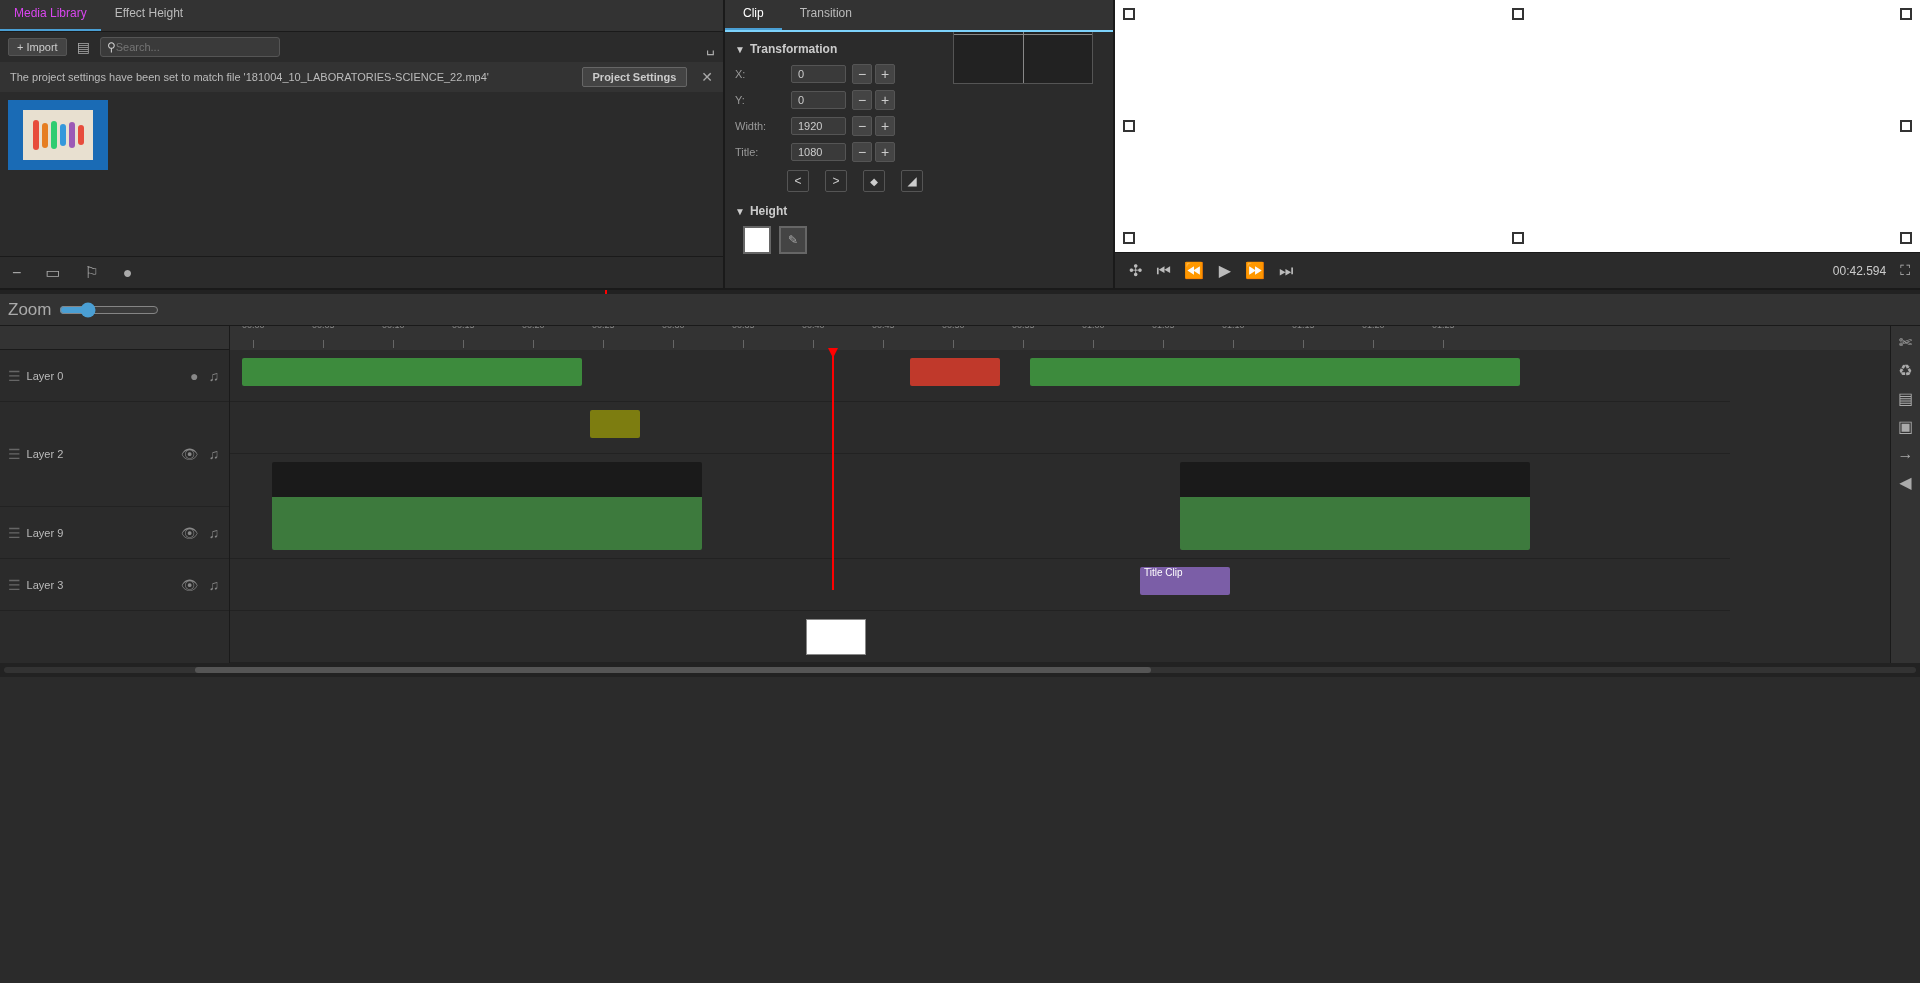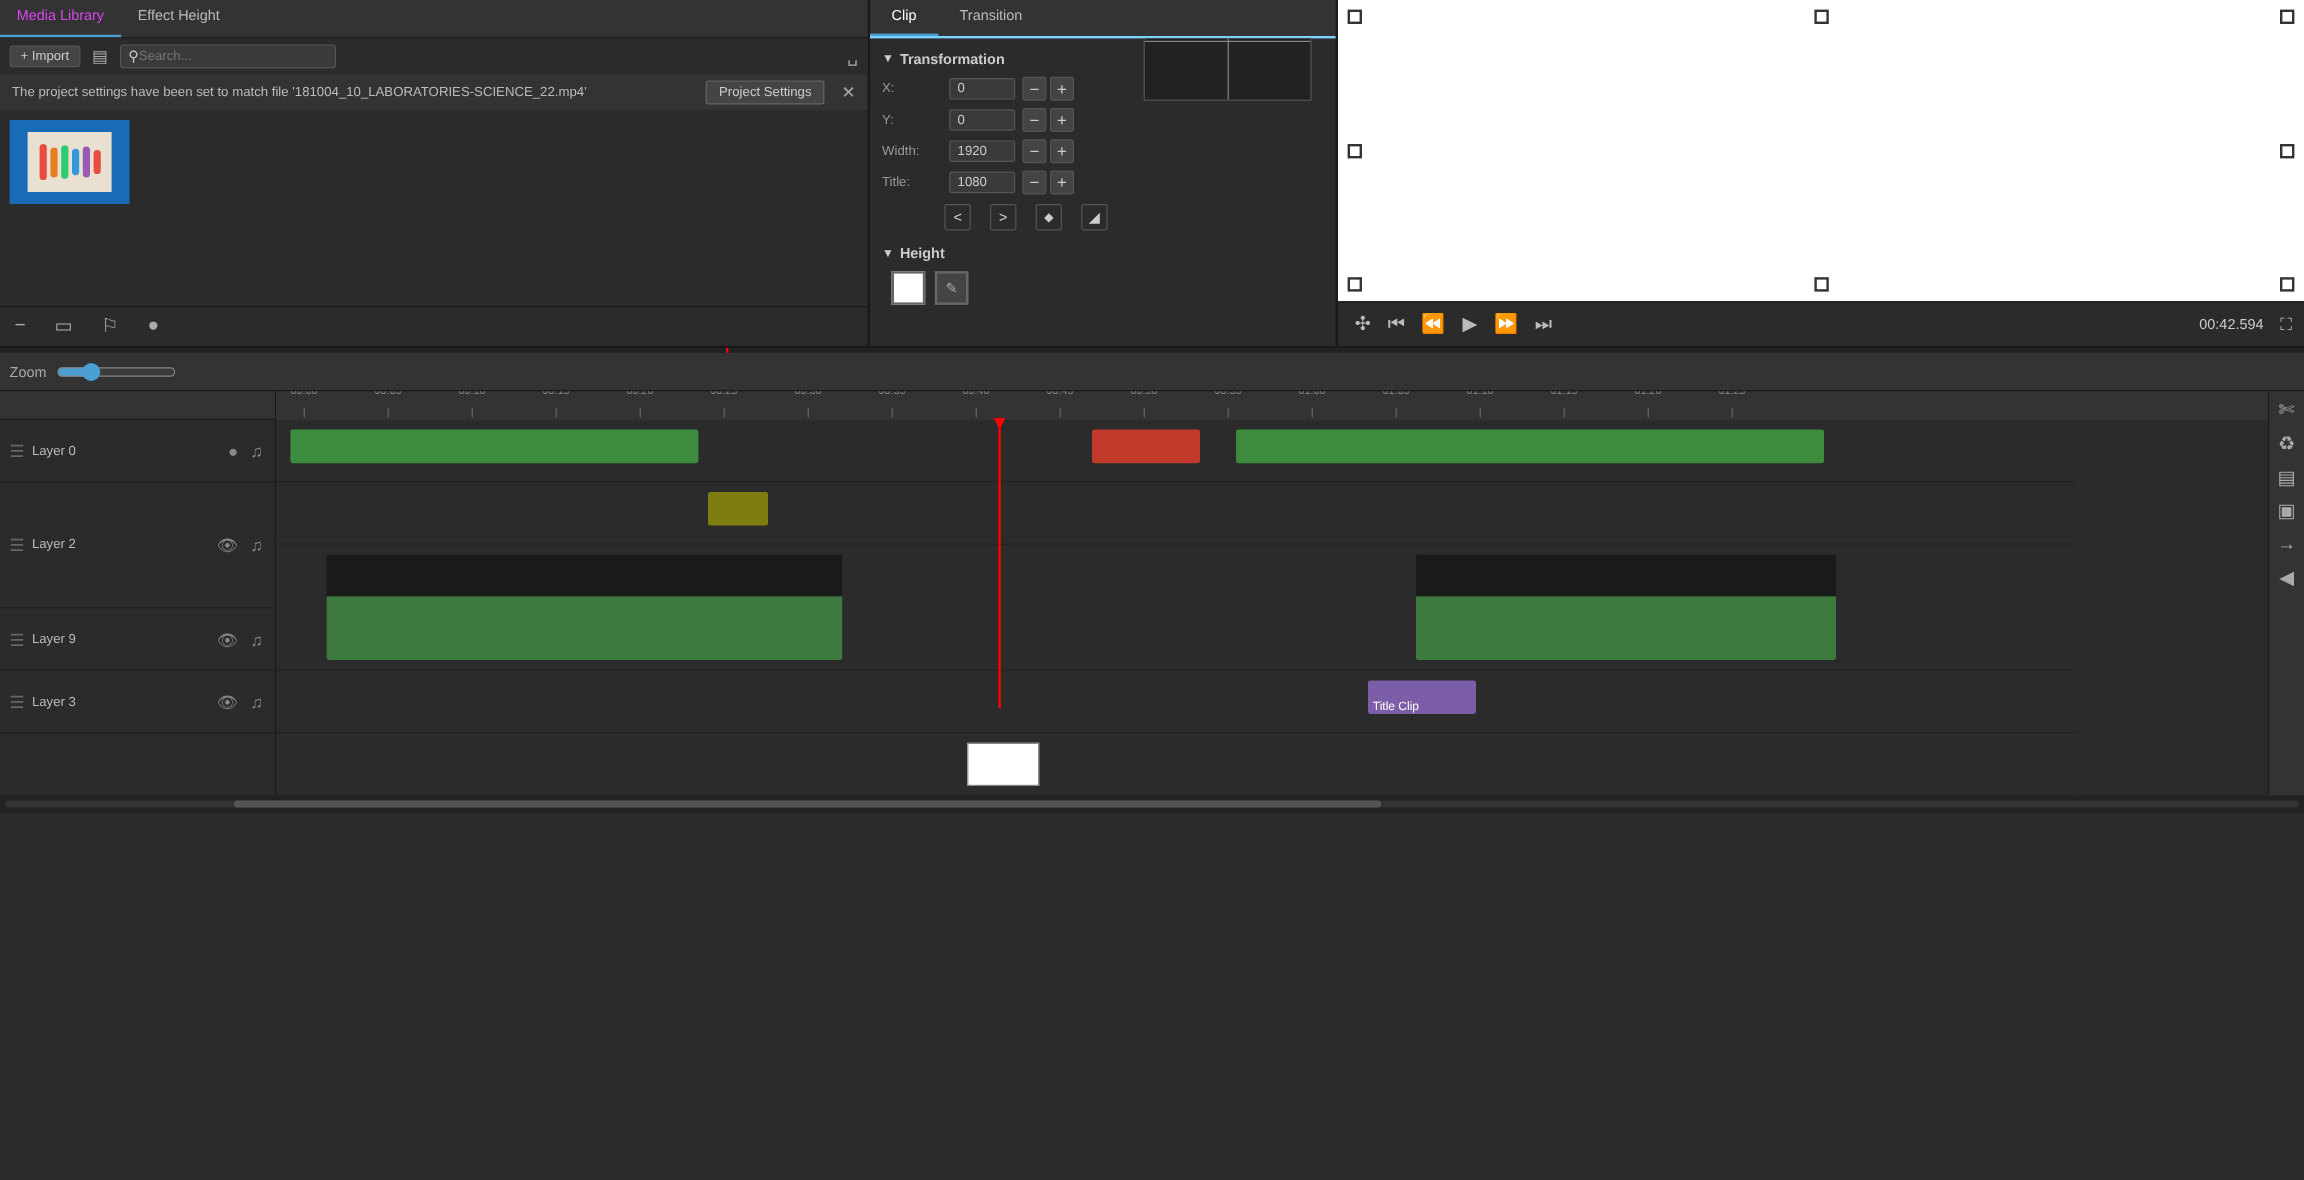--- a/index.html
+++ b/index.html
@@ -109,6 +109,7 @@
       font-size: 11px;
       cursor: pointer;
       border-radius: 2px;
+      font-weight: bold;
     }
     .notification-bar .close-btn {
       background: none;

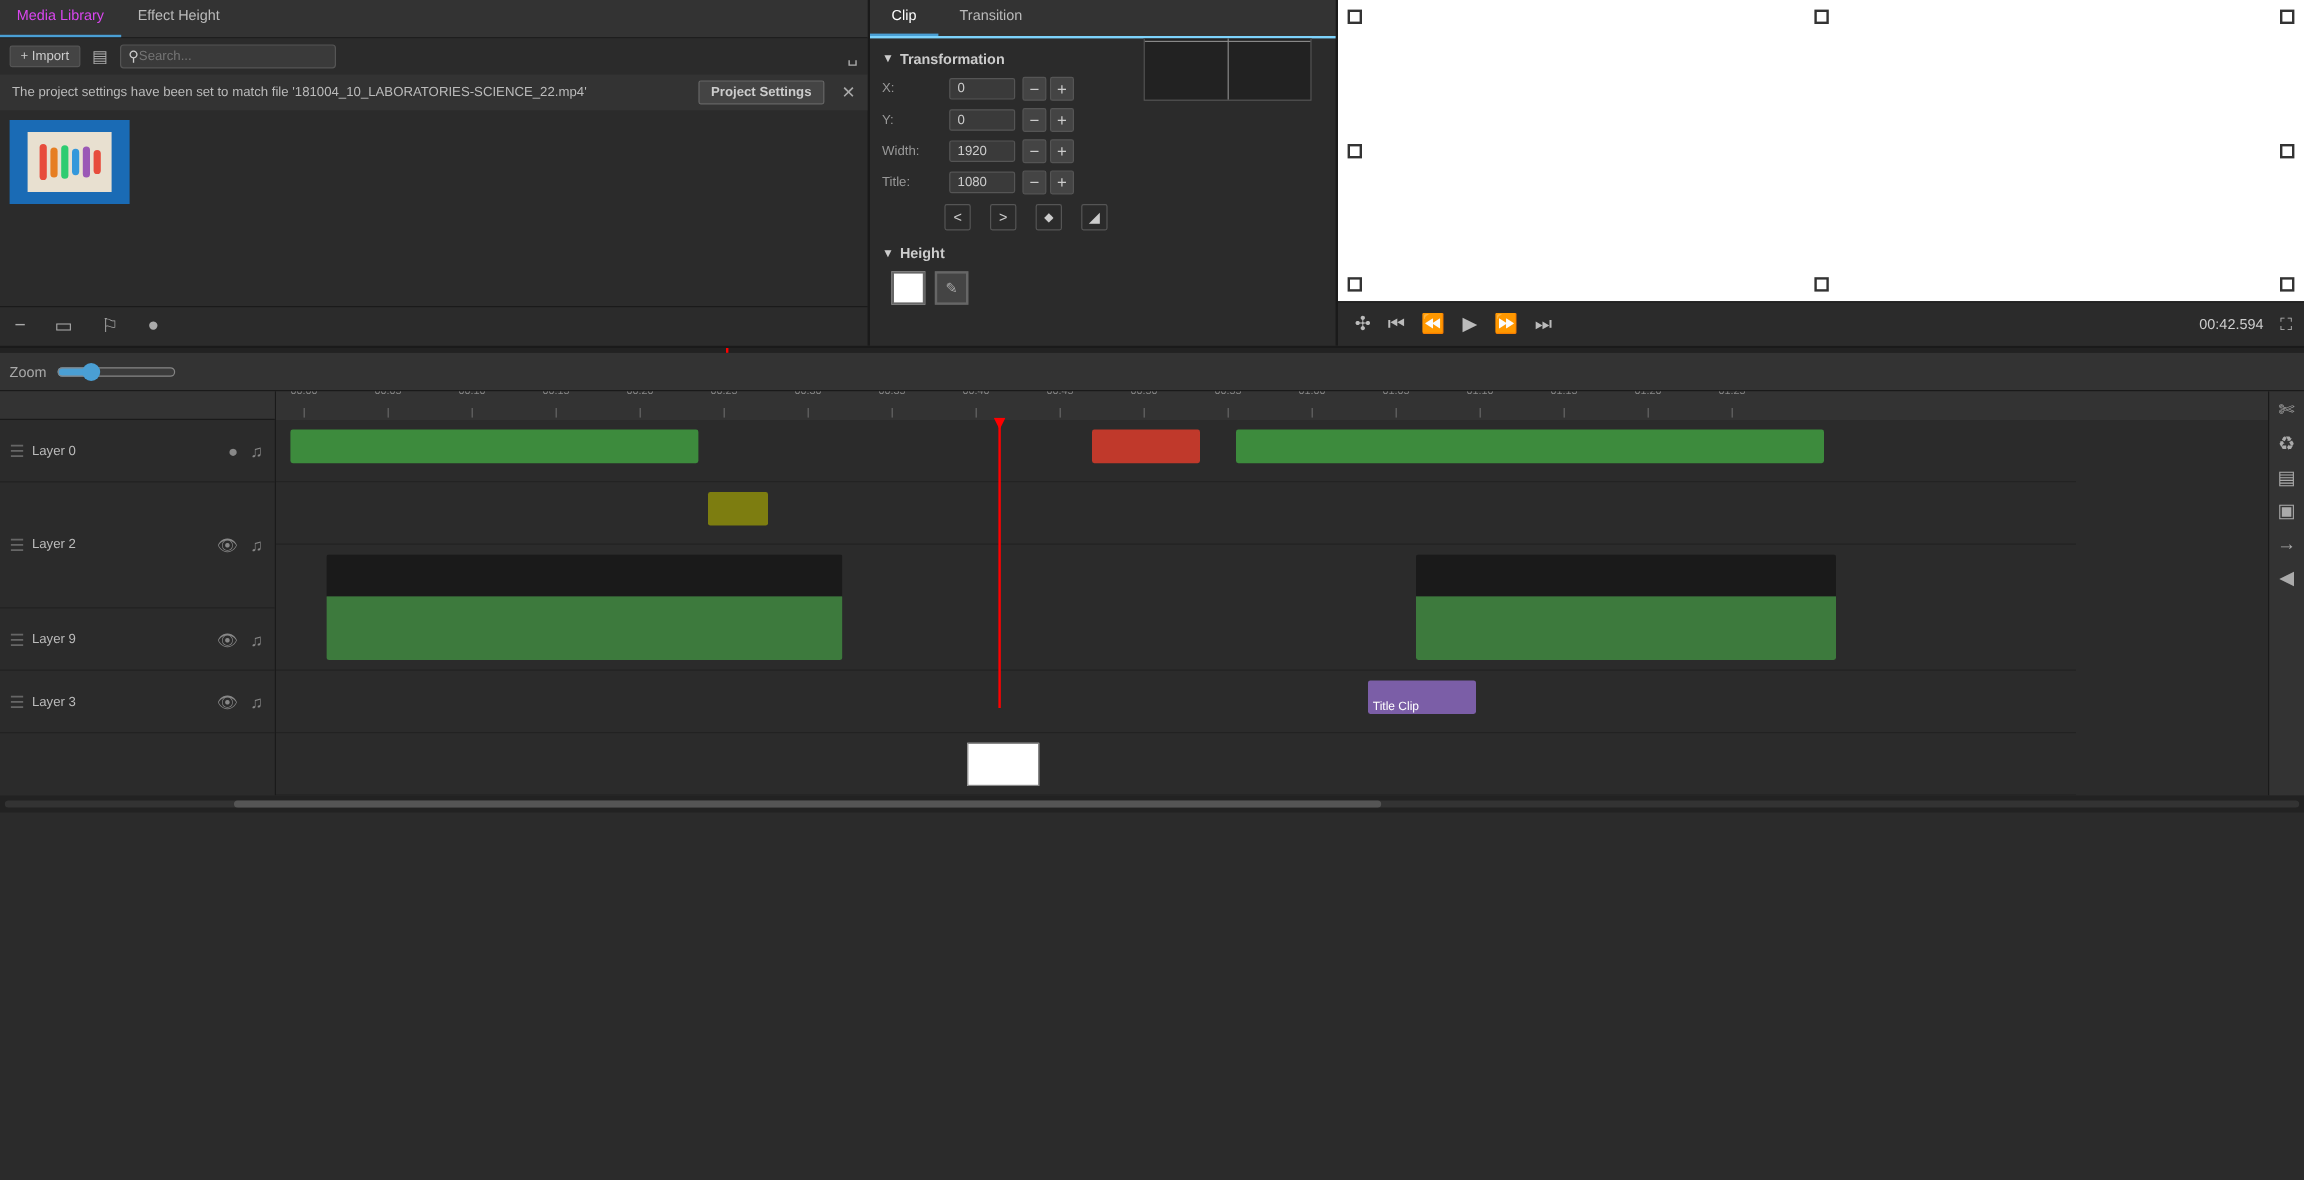--- a/index.html
+++ b/index.html
@@ -407,7 +407,7 @@
       height: 32px;
       gap: 8px;
     }
-    .zoom-label { color: #aaa; font-size: 12px; }
+    .zoom-label { color: #aaa; font-size: 17px; }
     .zoom-slider {
       width: 100px;
       accent-color: #4a9fd4;

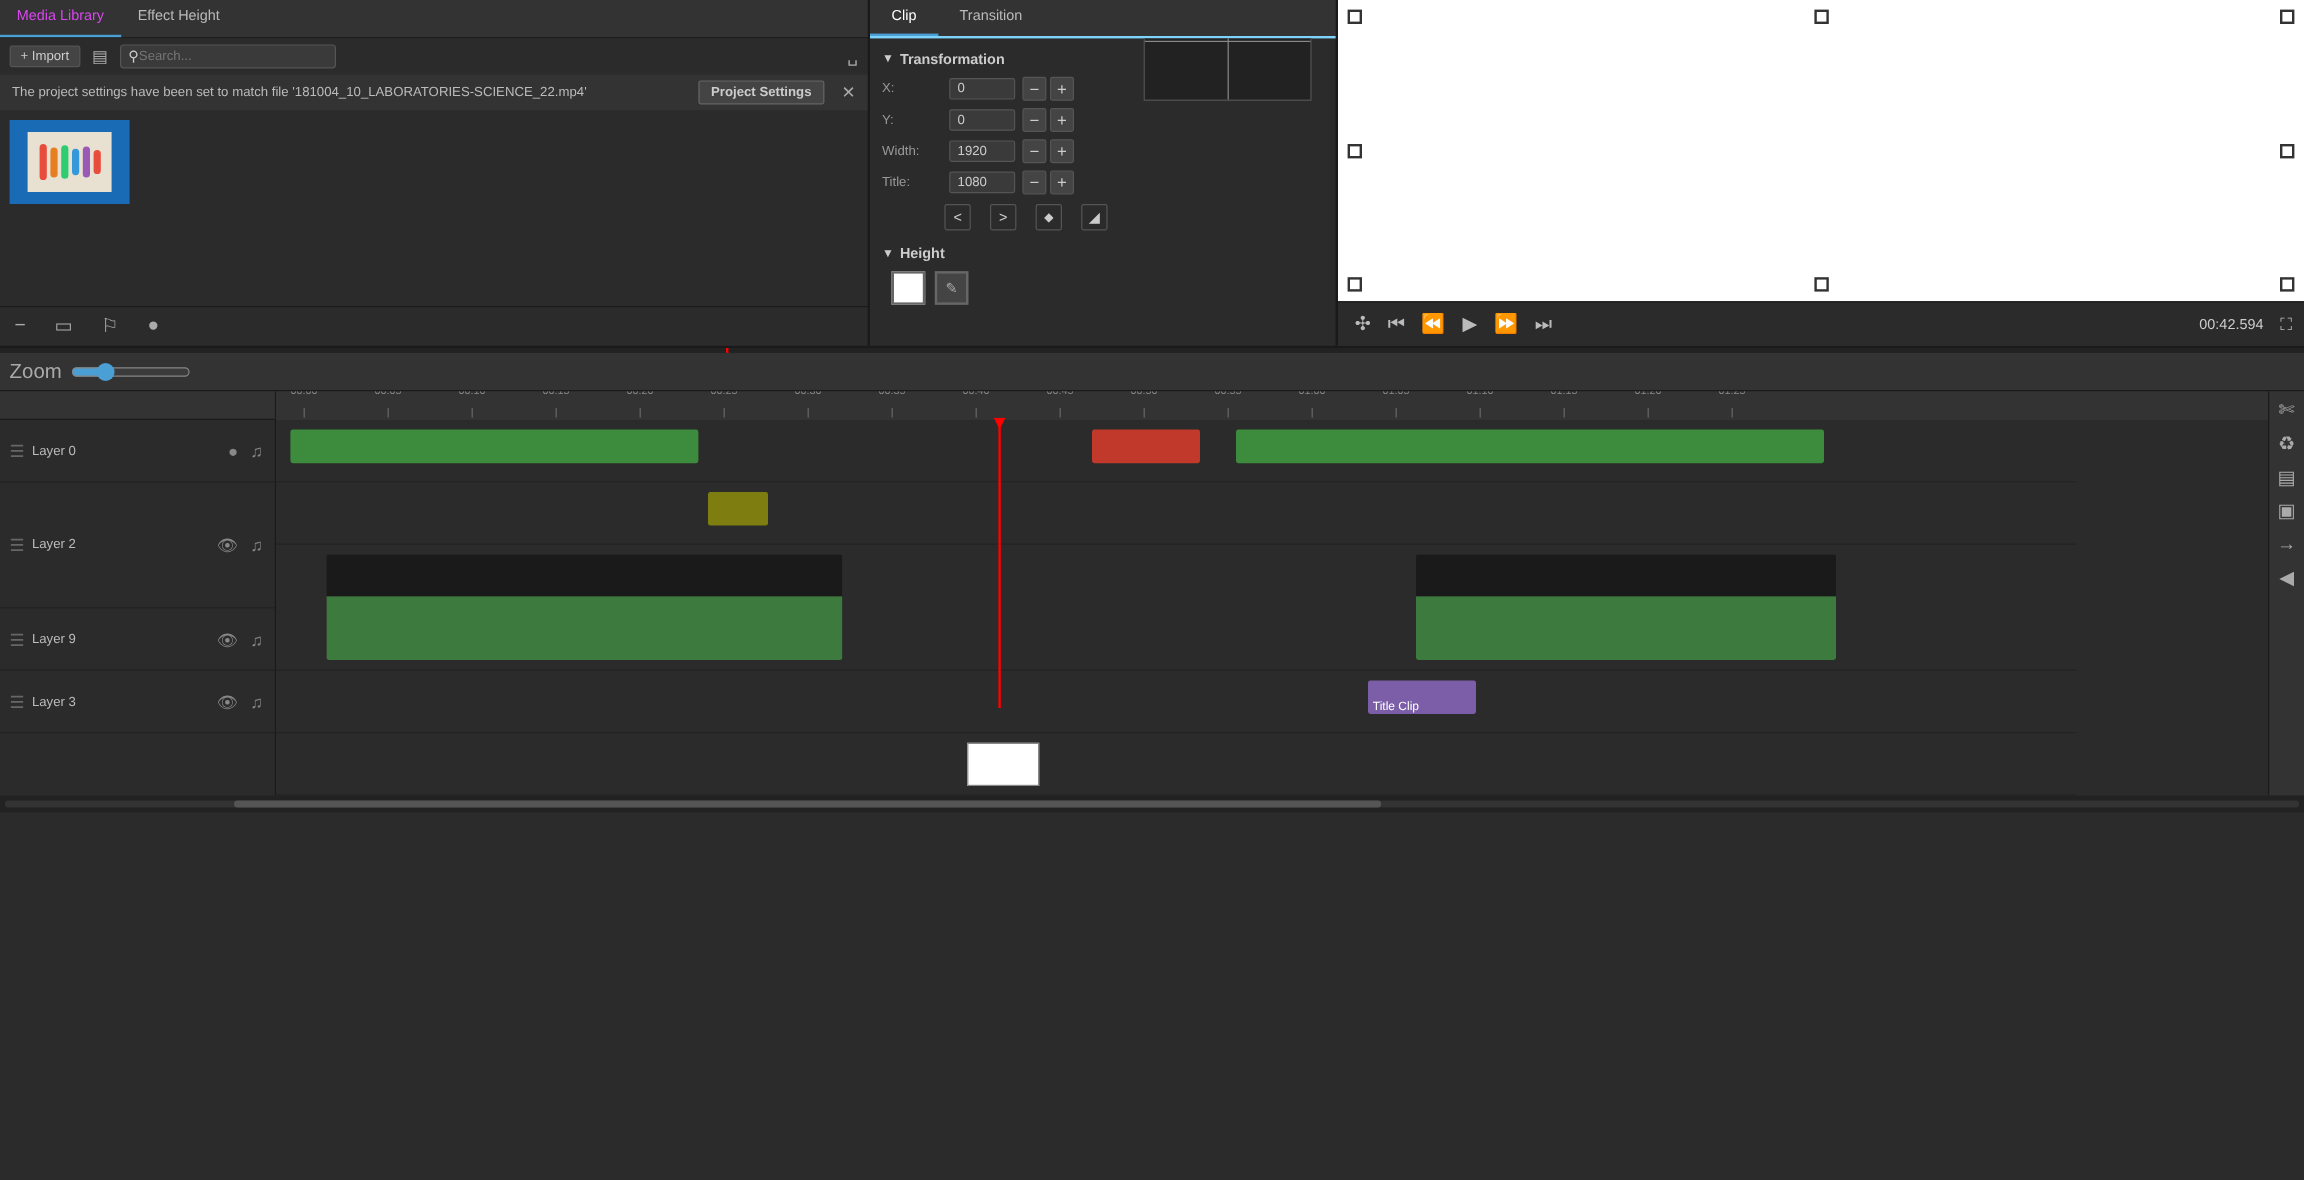--- a/index.html
+++ b/index.html
@@ -498,7 +498,7 @@
       top: 8px;
       border-radius: 2px;
       display: flex;
-      align-items: flex-end;
+      align-items: flex-start;
       overflow: hidden;
       font-size: 10px;
       color: #fff;

